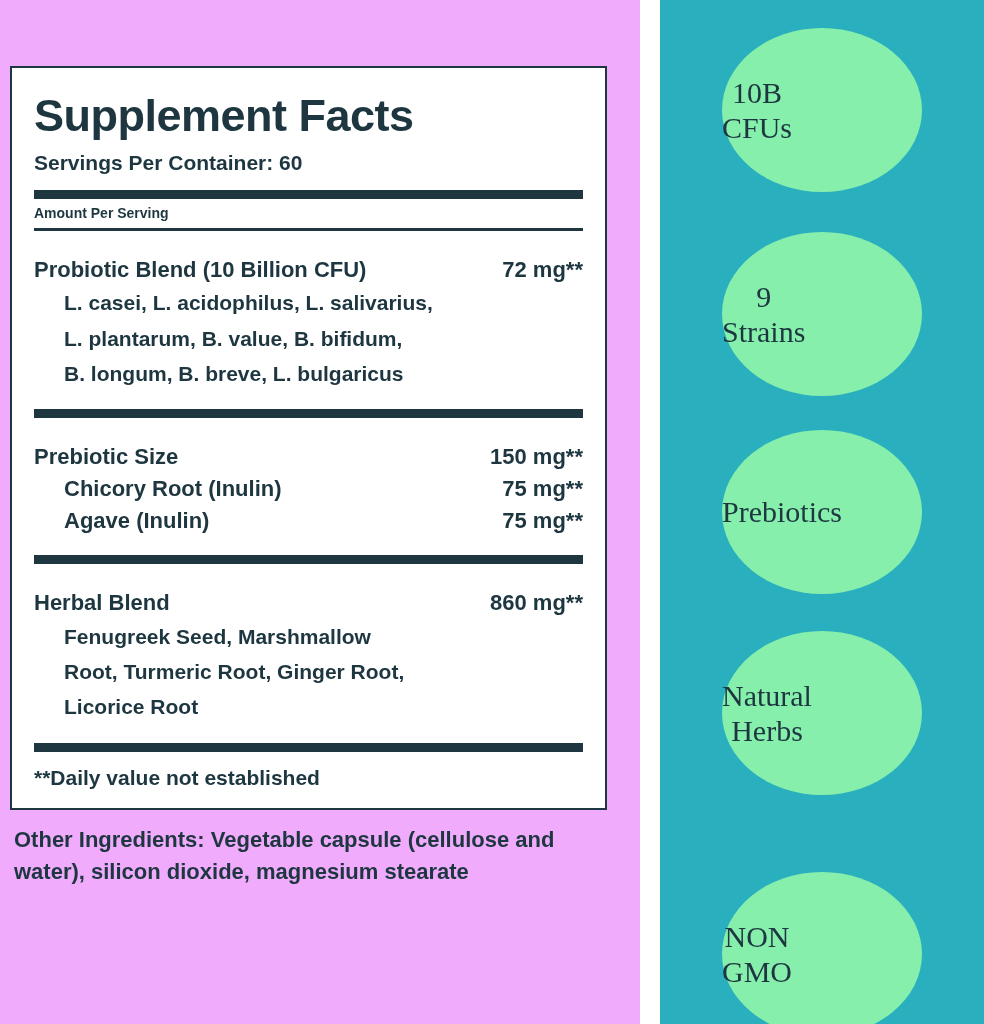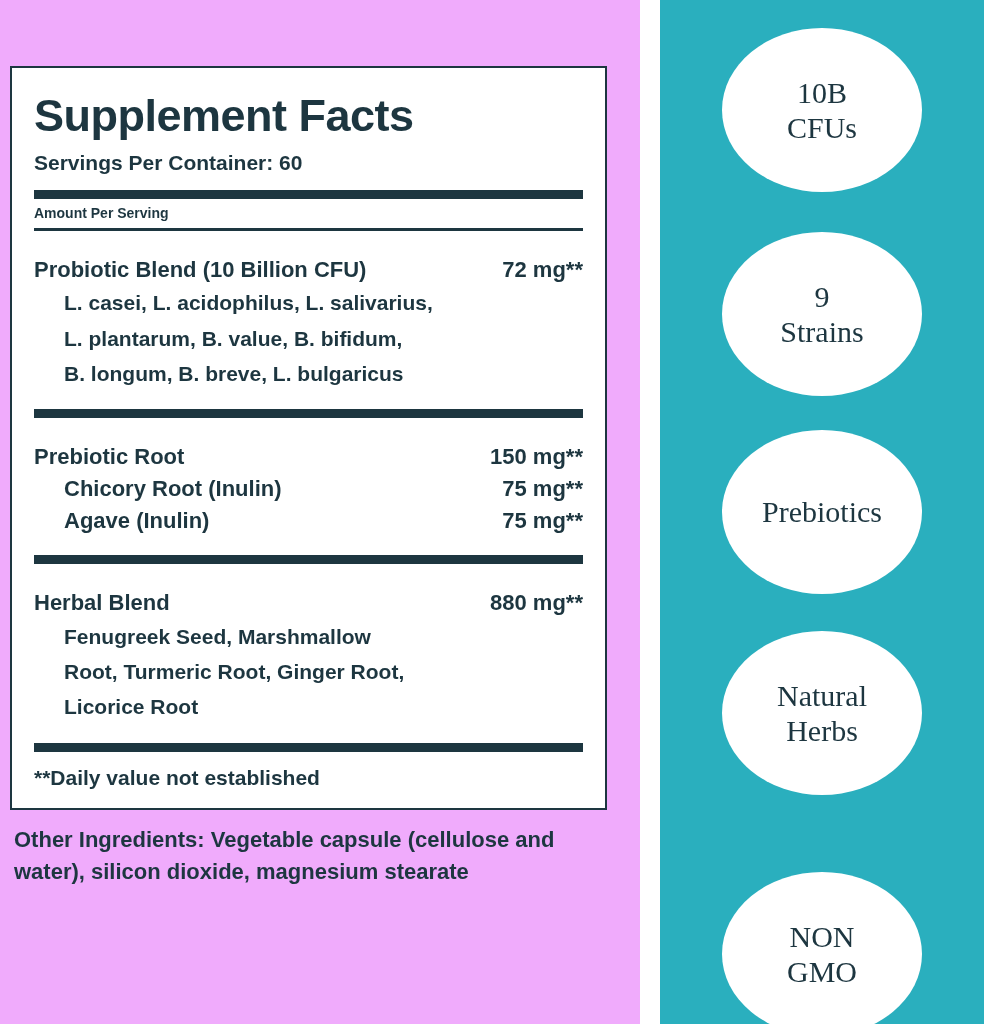--- a/index.html
+++ b/index.html
@@ -135,10 +135,10 @@
     width: 200px;
     height: 164px;
     border-radius: 50%;
-    background: #ffffff;
+    background: #86efac;
     display: flex;
     align-items: center;
-    justify-content: center;
+    justify-content: flex-start;
     text-align: center;
   }
   .badge span {

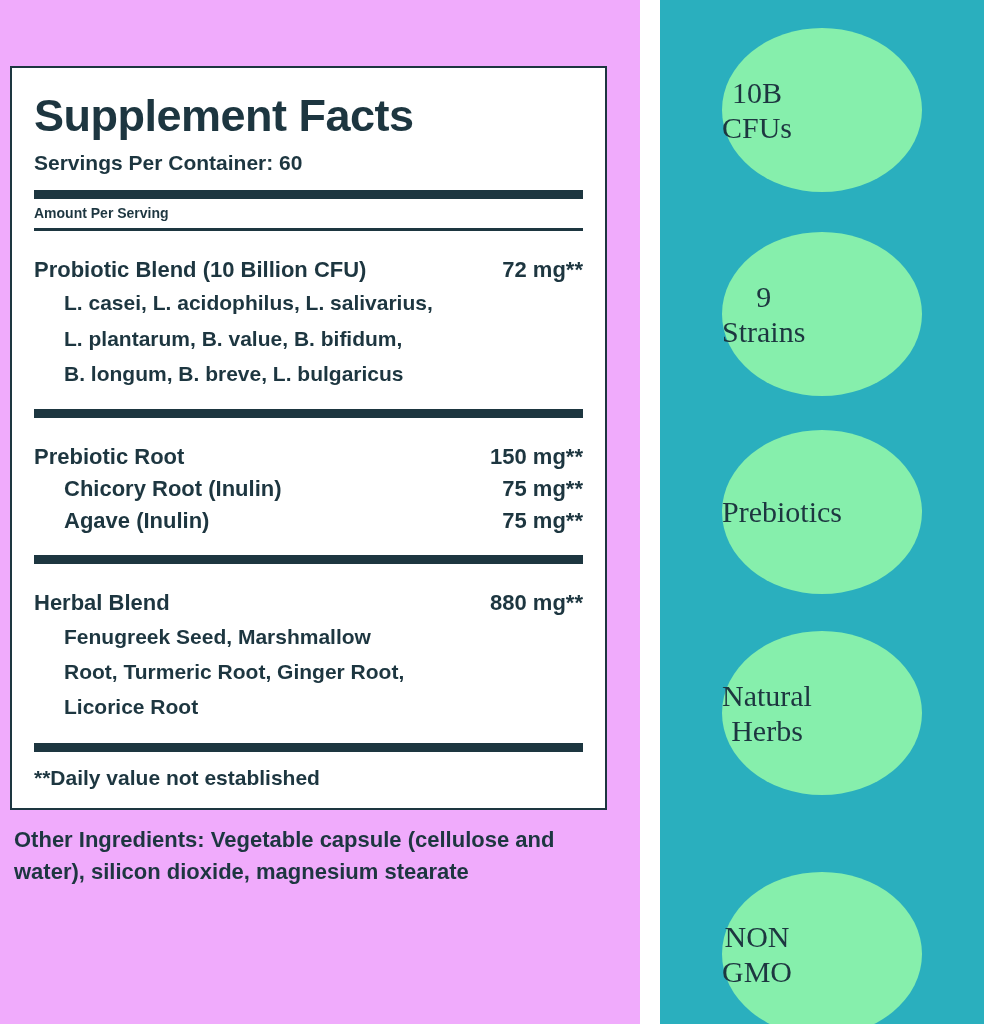--- a/index.html
+++ b/index.html
@@ -183,7 +183,7 @@
 
       <div class="group">
         <div class="line">
-          <span class="nm">Prebiotic Root</span>
+          <span class="nm">Prebiotic Size</span>
           <span class="amt">150 mg**</span>
         </div>
         <div class="line indent">

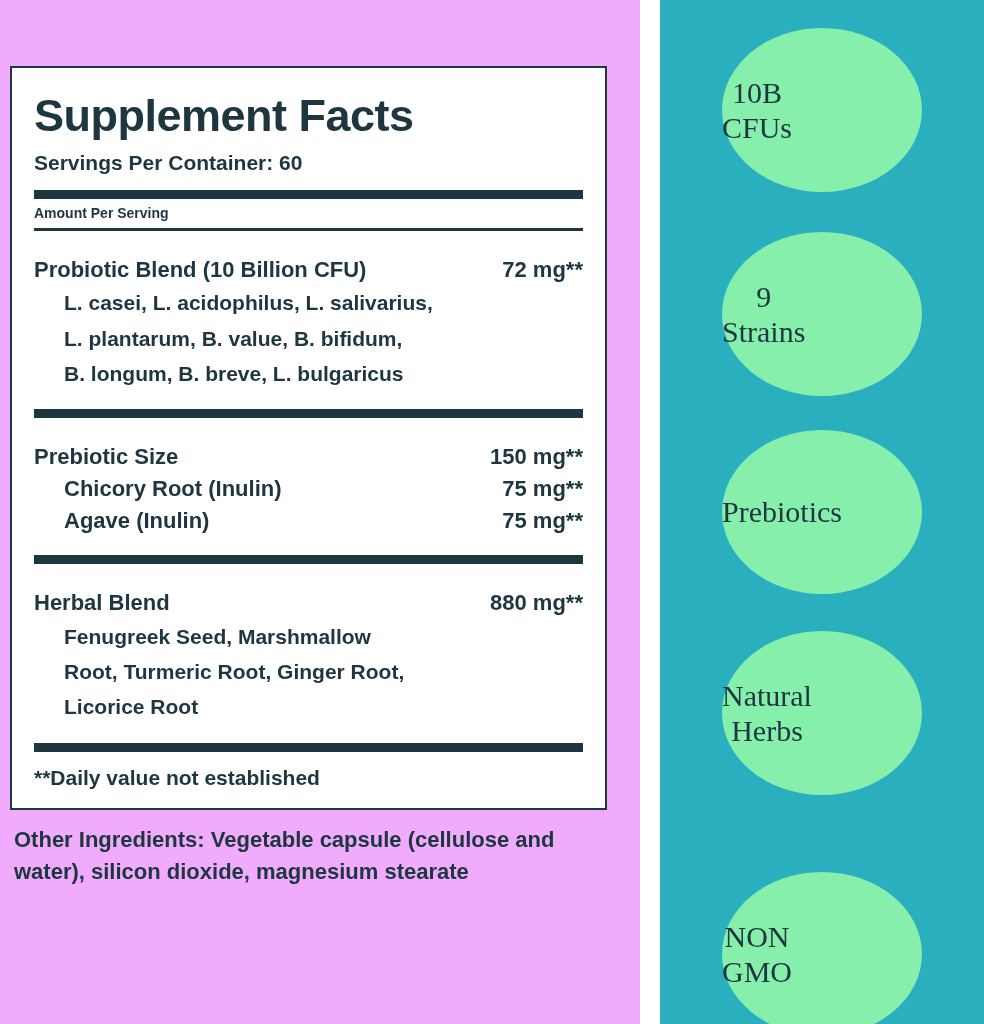--- a/index.html
+++ b/index.html
@@ -201,7 +201,7 @@
       <div class="group">
         <div class="line">
           <span class="nm">Herbal Blend</span>
-          <span class="amt">880 mg**</span>
+          <span class="amt">860 mg**</span>
         </div>
         <div class="sub">Fenugreek Seed, Marshmallow</div>
         <div class="sub">Root, Turmeric Root, Ginger Root,</div>

